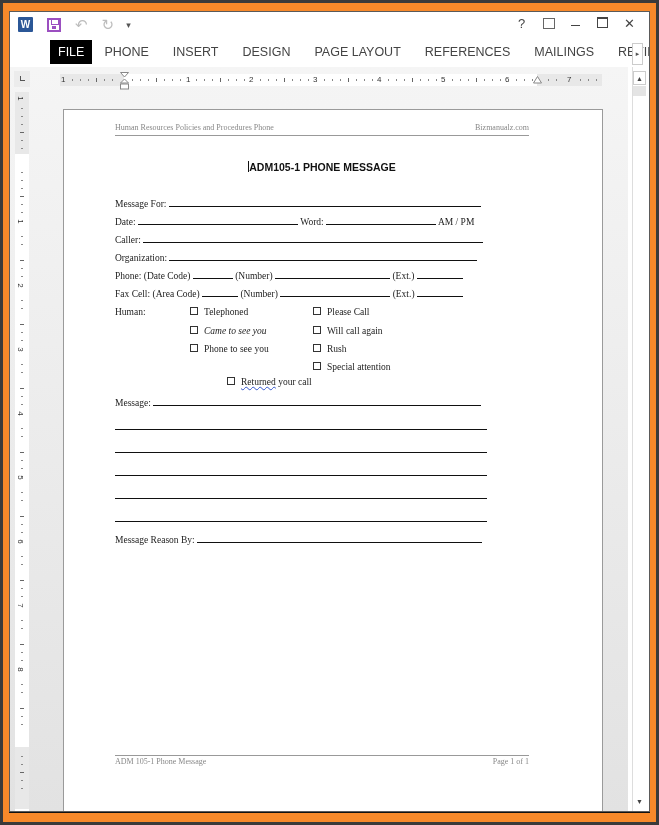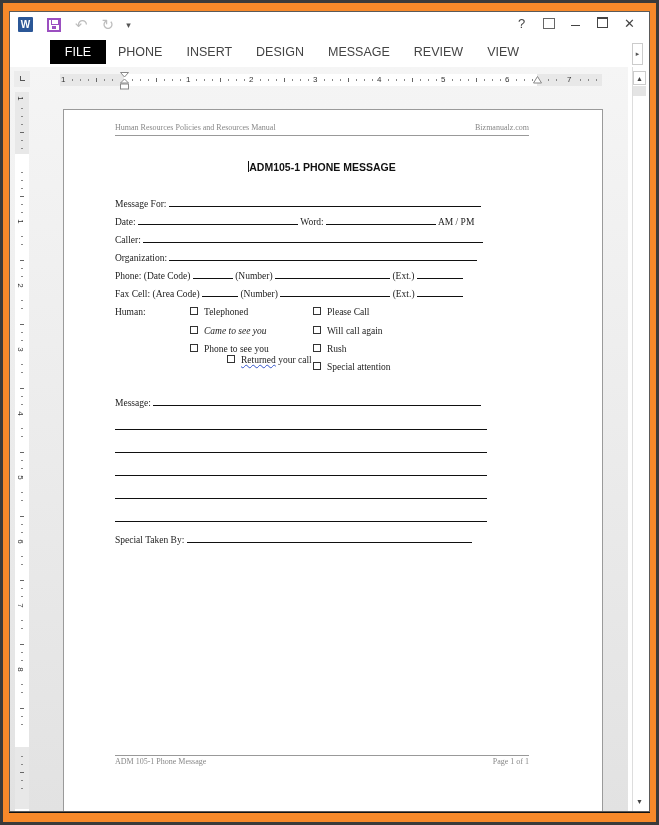--- a/index.html
+++ b/index.html
@@ -94,6 +94,7 @@
     <div class="tab">PHONE</div>
     <div class="tab">INSERT</div>
     <div class="tab">DESIGN</div>
+    <div class="tab">PAGE LAYOUT</div>
     <div class="tab">MESSAGE</div>
     <div class="tab">REVIEW</div>
     <div class="tab">VIEW</div>

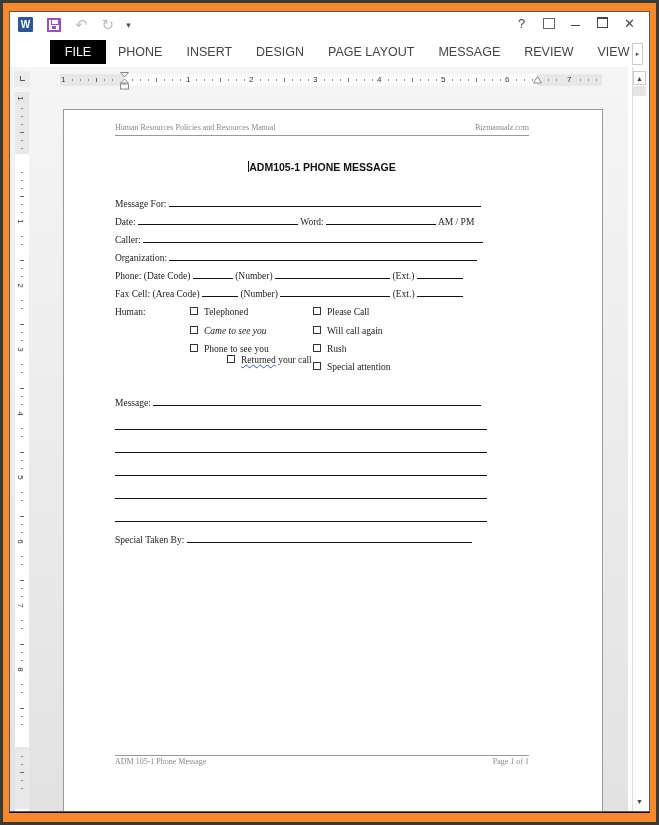--- a/index.html
+++ b/index.html
@@ -95,6 +95,7 @@
     <div class="tab">INSERT</div>
     <div class="tab">DESIGN</div>
     <div class="tab">PAGE LAYOUT</div>
+    <div class="tab">REFERENCES</div>
     <div class="tab">MESSAGE</div>
     <div class="tab">REVIEW</div>
     <div class="tab">VIEW</div>

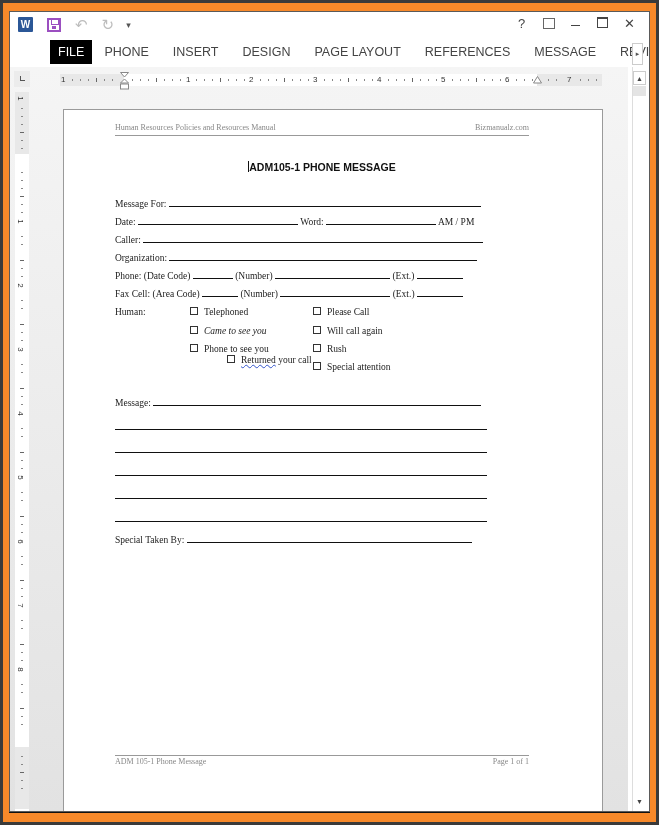--- a/index.html
+++ b/index.html
@@ -96,7 +96,7 @@
     <div class="tab">DESIGN</div>
     <div class="tab">PAGE LAYOUT</div>
     <div class="tab">REFERENCES</div>
-    <div class="tab">MESSAGE</div>
+    <div class="tab">MAILINGS</div>
     <div class="tab">REVIEW</div>
     <div class="tab">VIEW</div>
   </div>

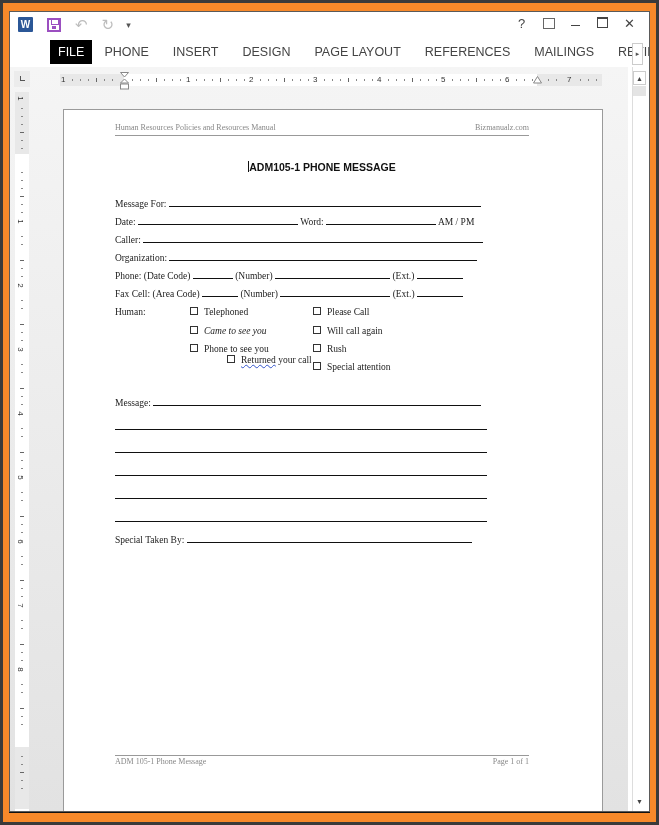--- a/index.html
+++ b/index.html
@@ -264,7 +264,7 @@
 
 <div class="doc">
   <div class="hdr">
-    <span class="l">Human Resources Policies and Resources Manual</span>
+    <span class="l">Human Resources Policies and Procedures Phone</span>
     <span class="r">Bizmanualz.com</span>
   </div>
 

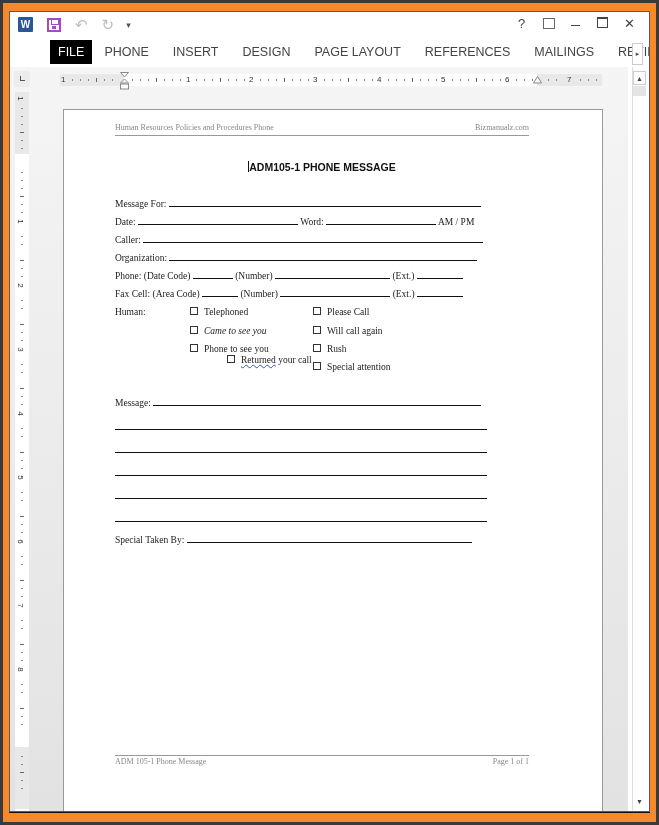--- a/index.html
+++ b/index.html
@@ -311,7 +311,7 @@
   <div class="cb" style="left:75px;top:184px;"><span class="box"></span><span>Telephoned</span></div>
   <div class="cb" style="left:75px;top:203px;font-style:italic;"><span class="box"></span><span>Came to see you</span></div>
   <div class="cb" style="left:75px;top:221px;"><span class="box"></span><span>Phone to see you</span></div>
-  <div class="cb" style="left:75px;top:232px;padding-left:37px;"><span class="box"></span><span class="squig">Returned</span><span> your call</span></div>
+  <div class="cb" style="left:75px;top:254px;padding-left:37px;"><span class="box"></span><span class="squig">Returned</span><span> your call</span></div>
 
   <div class="cb" style="left:198px;top:184px;font-family:Liberation Serif, serif;"><span class="box"></span><span>Please Call</span></div>
   <div class="cb" style="left:198px;top:203px;"><span class="box"></span><span>Will call again</span></div>

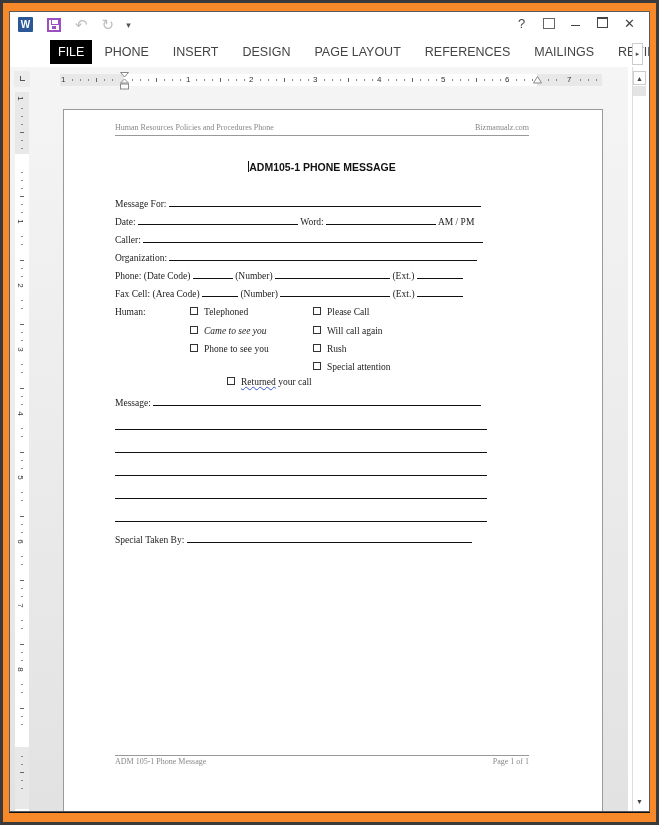--- a/index.html
+++ b/index.html
@@ -329,7 +329,7 @@
   <div class="msgline" style="top:397px;"></div>
 
   <div class="row" style="top:409px;">
-    <span>Special Taken By:</span>
+    <span>Message Reason By:</span>
     <span class="line" style="width:285px;"></span>
   </div>
 

